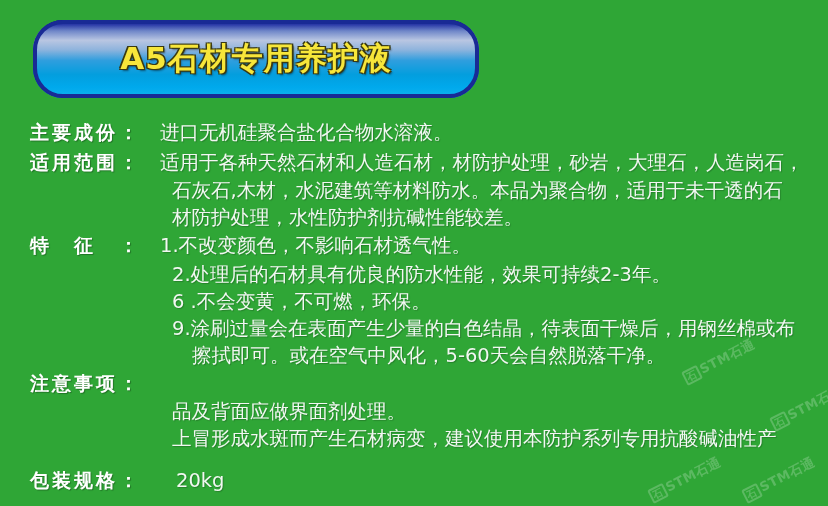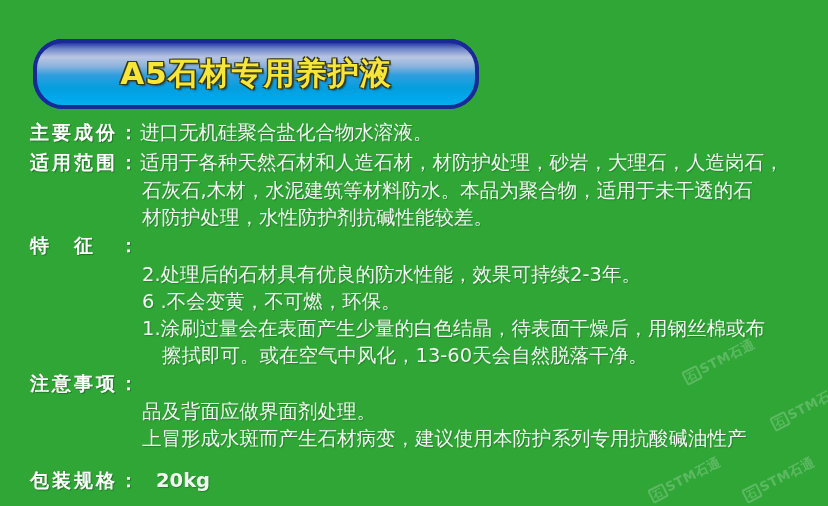--- a/index.html
+++ b/index.html
@@ -21,7 +21,7 @@
     left: 33px;
     top: 20px;
     width: 446px;
-    height: 70px;
+    height: 78px;
     border-radius: 30px;
     background:
       linear-gradient(to bottom,
@@ -39,7 +39,6 @@
     align-items: center;
     justify-content: center;
     overflow: hidden;
-    margin-top: 19px;
   }
   #title-banner::before {
     content: "";

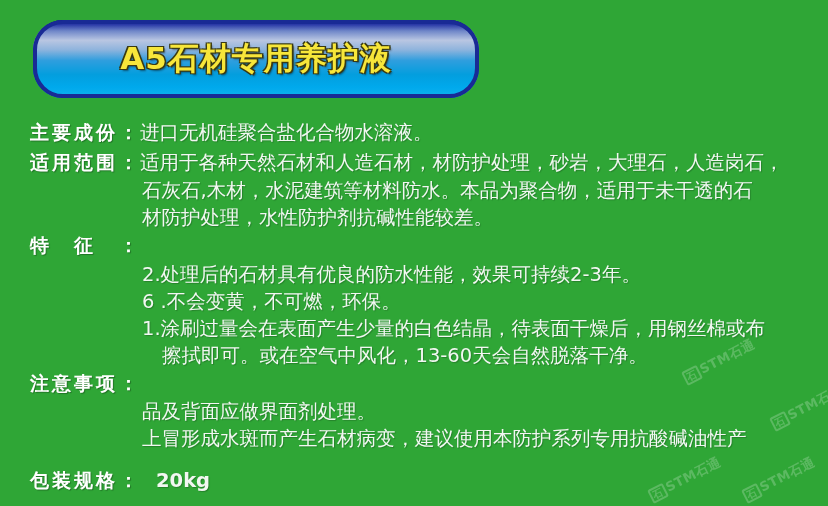--- a/index.html
+++ b/index.html
@@ -104,6 +104,7 @@
     text-shadow: 1px 1px 1px rgba(0,0,0,0.22);
     white-space: nowrap;
     padding-left: 2px;
+    margin-left: 20px;
   }
   .cont-row {
     display: flex;

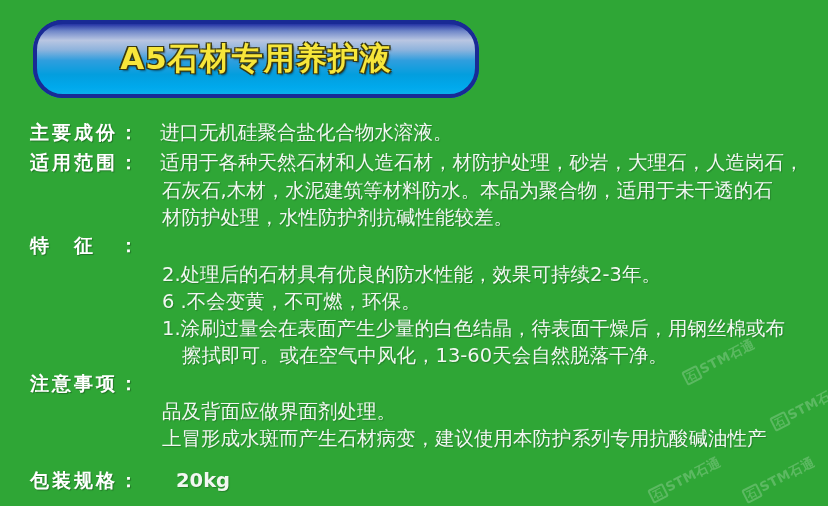--- a/index.html
+++ b/index.html
@@ -108,6 +108,7 @@
   }
   .cont-row {
     display: flex;
+    gap: 10px;
   }
   .cont-indent {
     width: 140px;

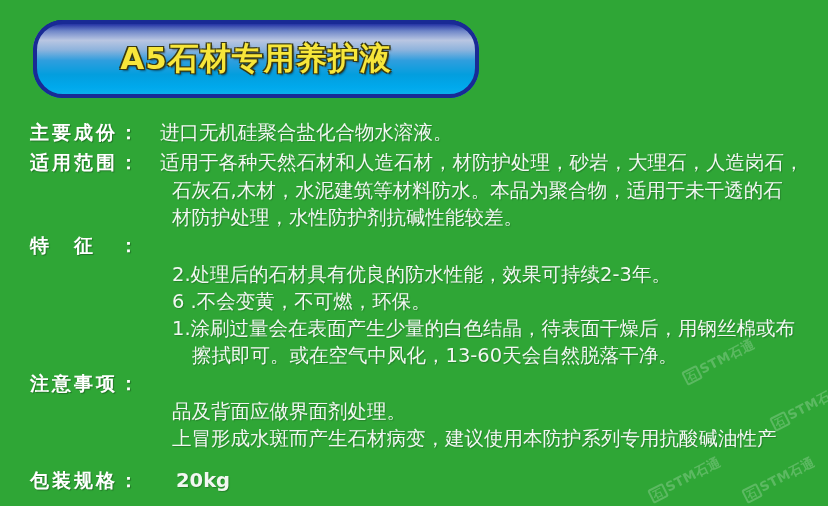--- a/index.html
+++ b/index.html
@@ -197,6 +197,7 @@
       <span>征</span>
       <span class="lbl-colon">：</span>
     </div>
+    <div class="spec-value">1.不改变颜色，不影响石材透气性。</div>
   </div>
   <div class="cont-row">
     <div class="cont-indent"></div>

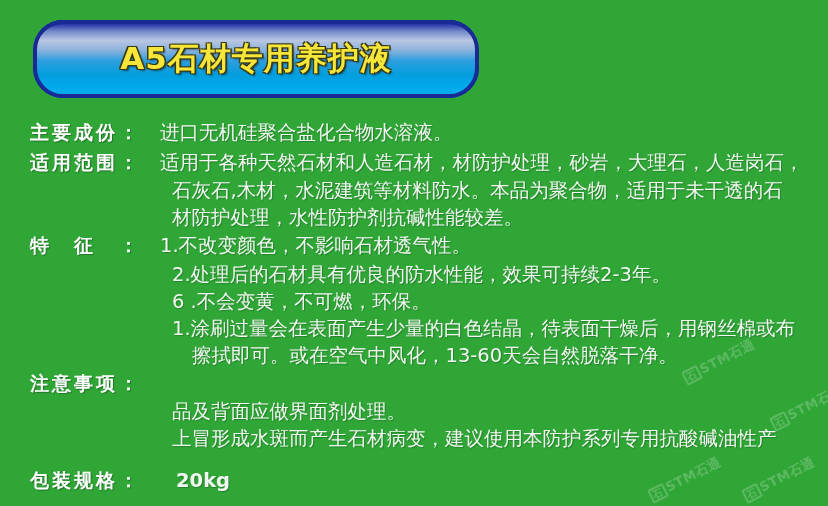--- a/index.html
+++ b/index.html
@@ -209,7 +209,7 @@
   </div>
   <div class="cont-row">
     <div class="cont-indent"></div>
-    <div class="spec-value">1.涂刷过量会在表面产生少量的白色结晶，待表面干燥后，用钢丝棉或布</div>
+    <div class="spec-value">9.涂刷过量会在表面产生少量的白色结晶，待表面干燥后，用钢丝棉或布</div>
   </div>
   <div class="cont-row">
     <div class="cont-indent deep"></div>

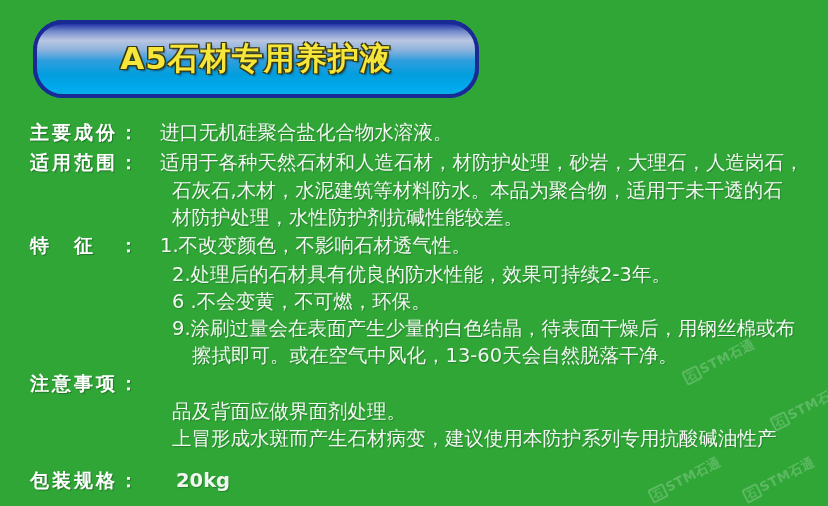--- a/index.html
+++ b/index.html
@@ -213,7 +213,7 @@
   </div>
   <div class="cont-row">
     <div class="cont-indent deep"></div>
-    <div class="spec-value">擦拭即可。或在空气中风化，13-60天会自然脱落干净。</div>
+    <div class="spec-value">擦拭即可。或在空气中风化，5-60天会自然脱落干净。</div>
   </div>
 
   <div class="spec-row">

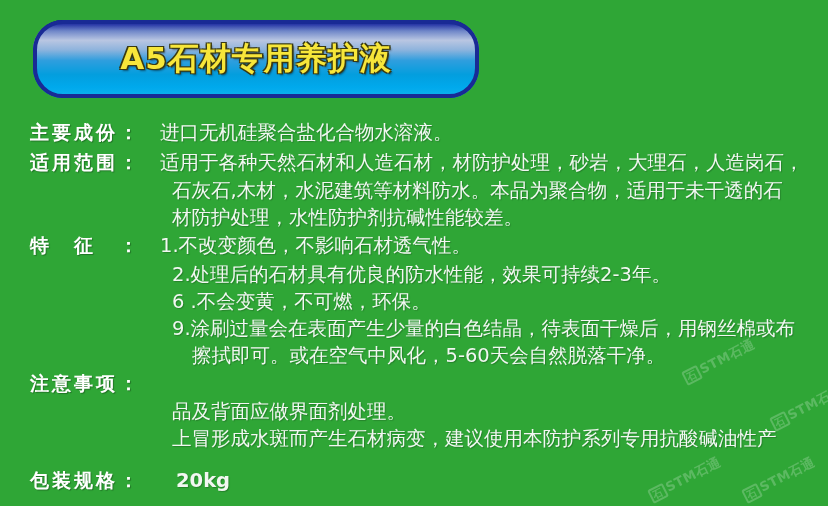--- a/index.html
+++ b/index.html
@@ -123,7 +123,6 @@
   }
   .spec-row.pack .spec-value {
     padding-left: 18px;
-    font-weight: bold;
   }
 
   

